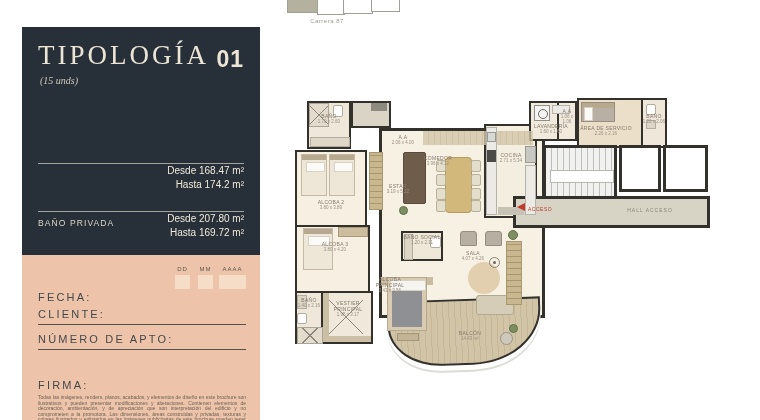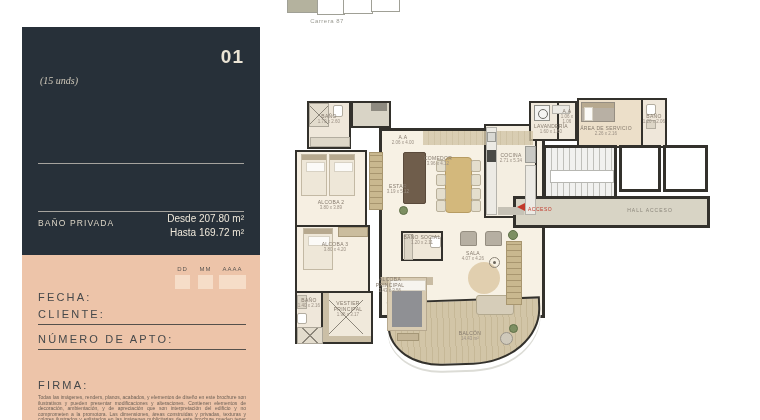--- a/index.html
+++ b/index.html
@@ -67,6 +67,7 @@
 
 
   <div class="abs panel-dark">
+    <div class="abs tip-title">TIPOLOGÍA</div>
     <div class="abs tip-num">01</div>
     <div class="abs tip-units">(15 unds)</div>
 

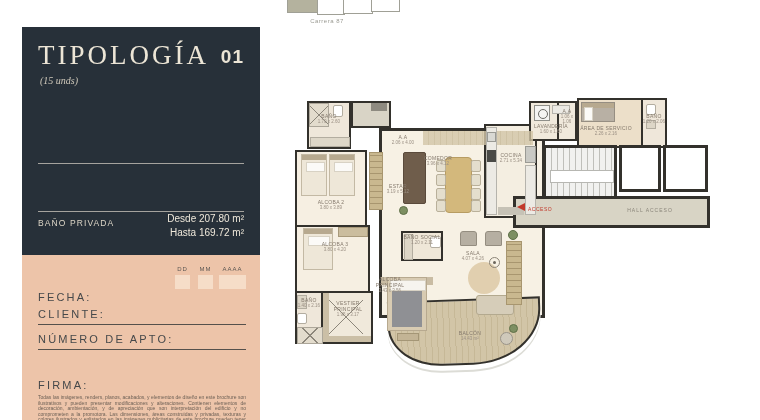--- a/index.html
+++ b/index.html
@@ -17,7 +17,7 @@
   .panel-dark{left:22px;top:27px;width:238px;height:228px;background:#273039;color:#e9e2d3;}
   .tip-title{left:16px;top:13px;font-family:"Liberation Serif",serif;font-size:27px;
              letter-spacing:3px;color:#ece5d6;}
-  .tip-num{right:16px;top:19px;font-size:19px;font-weight:bold;color:#ece5d6;letter-spacing:1px;}
+  .tip-num{right:16px;top:19px;font-size:23px;font-weight:bold;color:#ece5d6;letter-spacing:1px;}
   .tip-units{left:18px;top:48px;font-family:"Liberation Serif",serif;font-style:italic;
              font-size:10px;color:#cfc8ba;}
   .divider{left:16px;width:206px;height:0;border-top:1px solid rgba(233,226,212,.65);}

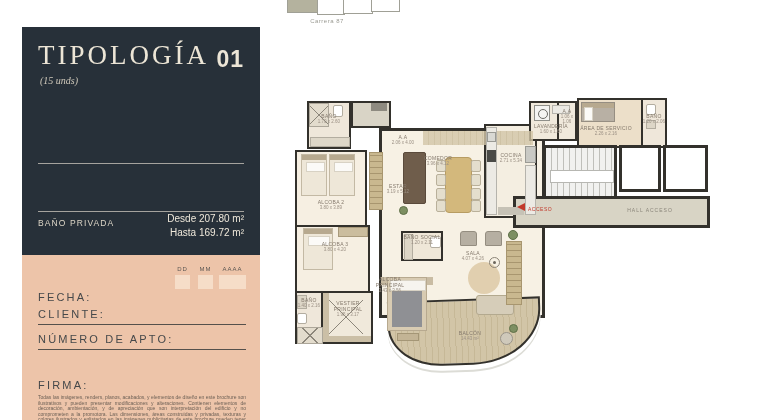--- a/index.html
+++ b/index.html
@@ -73,6 +73,10 @@
 
     <div class="abs divider" style="top:136px;"></div>
     <div class="abs area-row" style="top:137px;">
+      <div class="area-vals">
+        <div>Desde 168.47 m²</div>
+        <div>Hasta 174.2 m²</div>
+      </div>
     </div>
     <div class="abs divider" style="top:184px;"></div>
     <div class="abs area-row" style="top:185px;">

